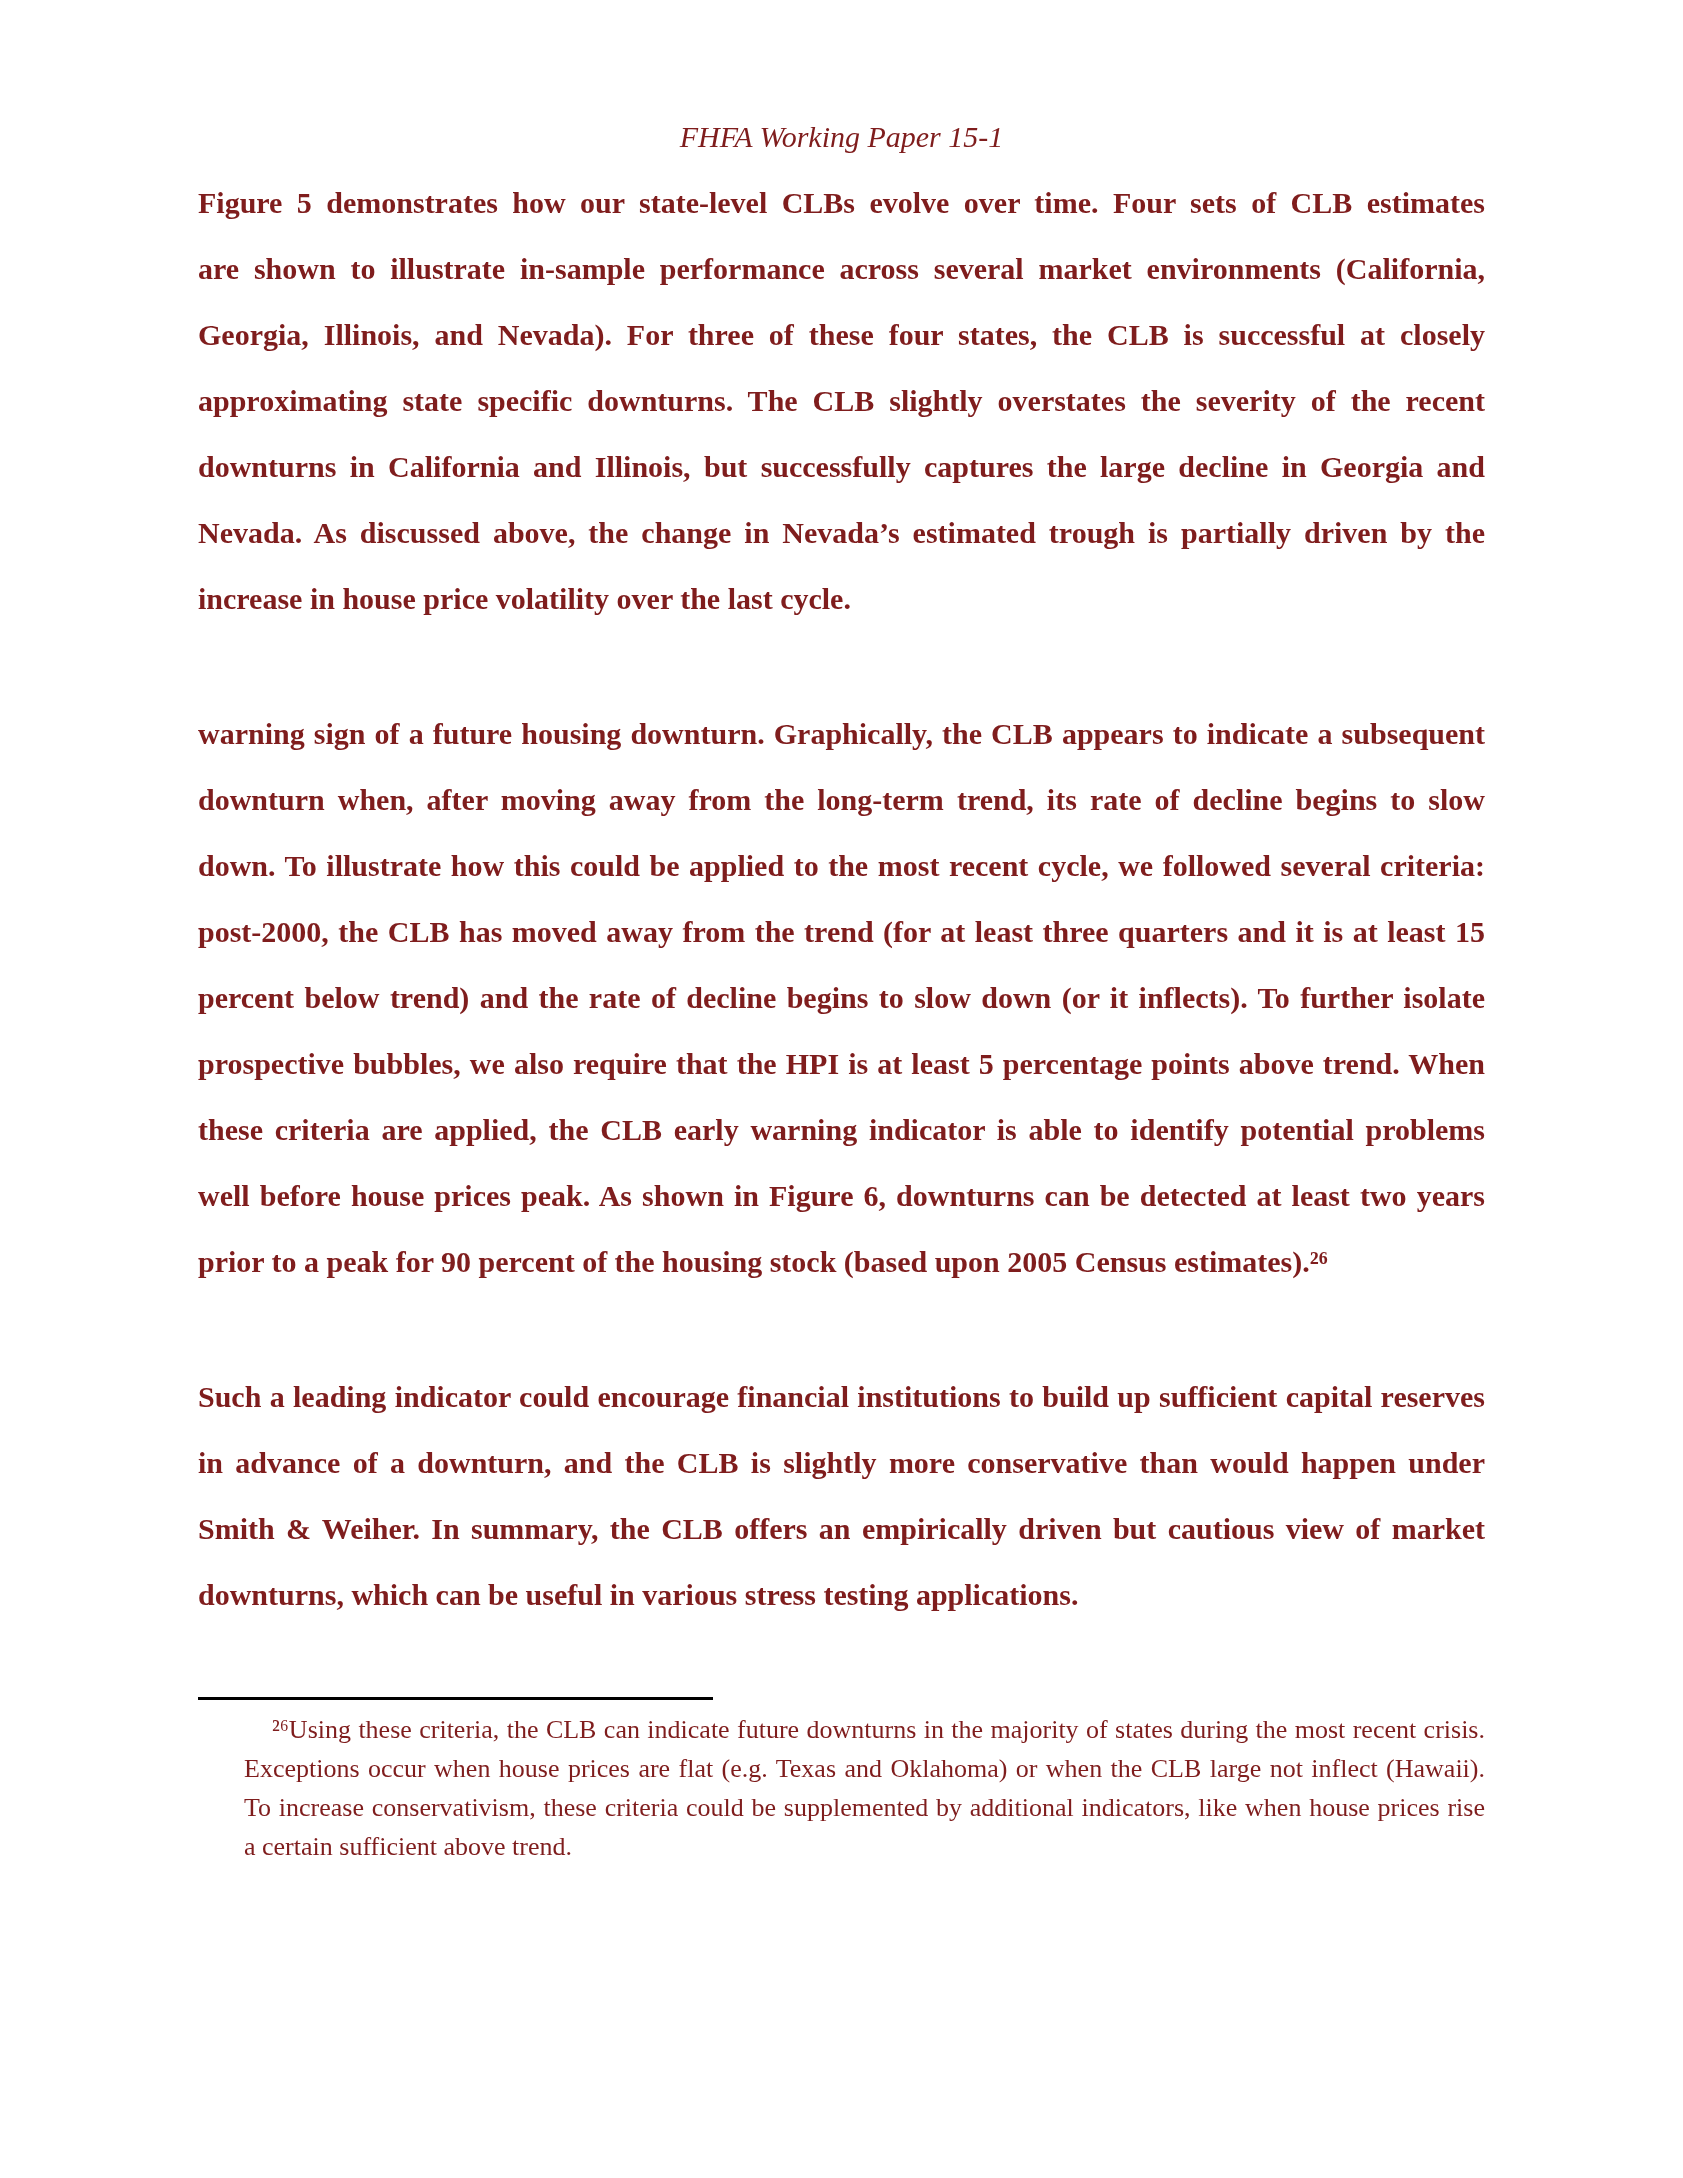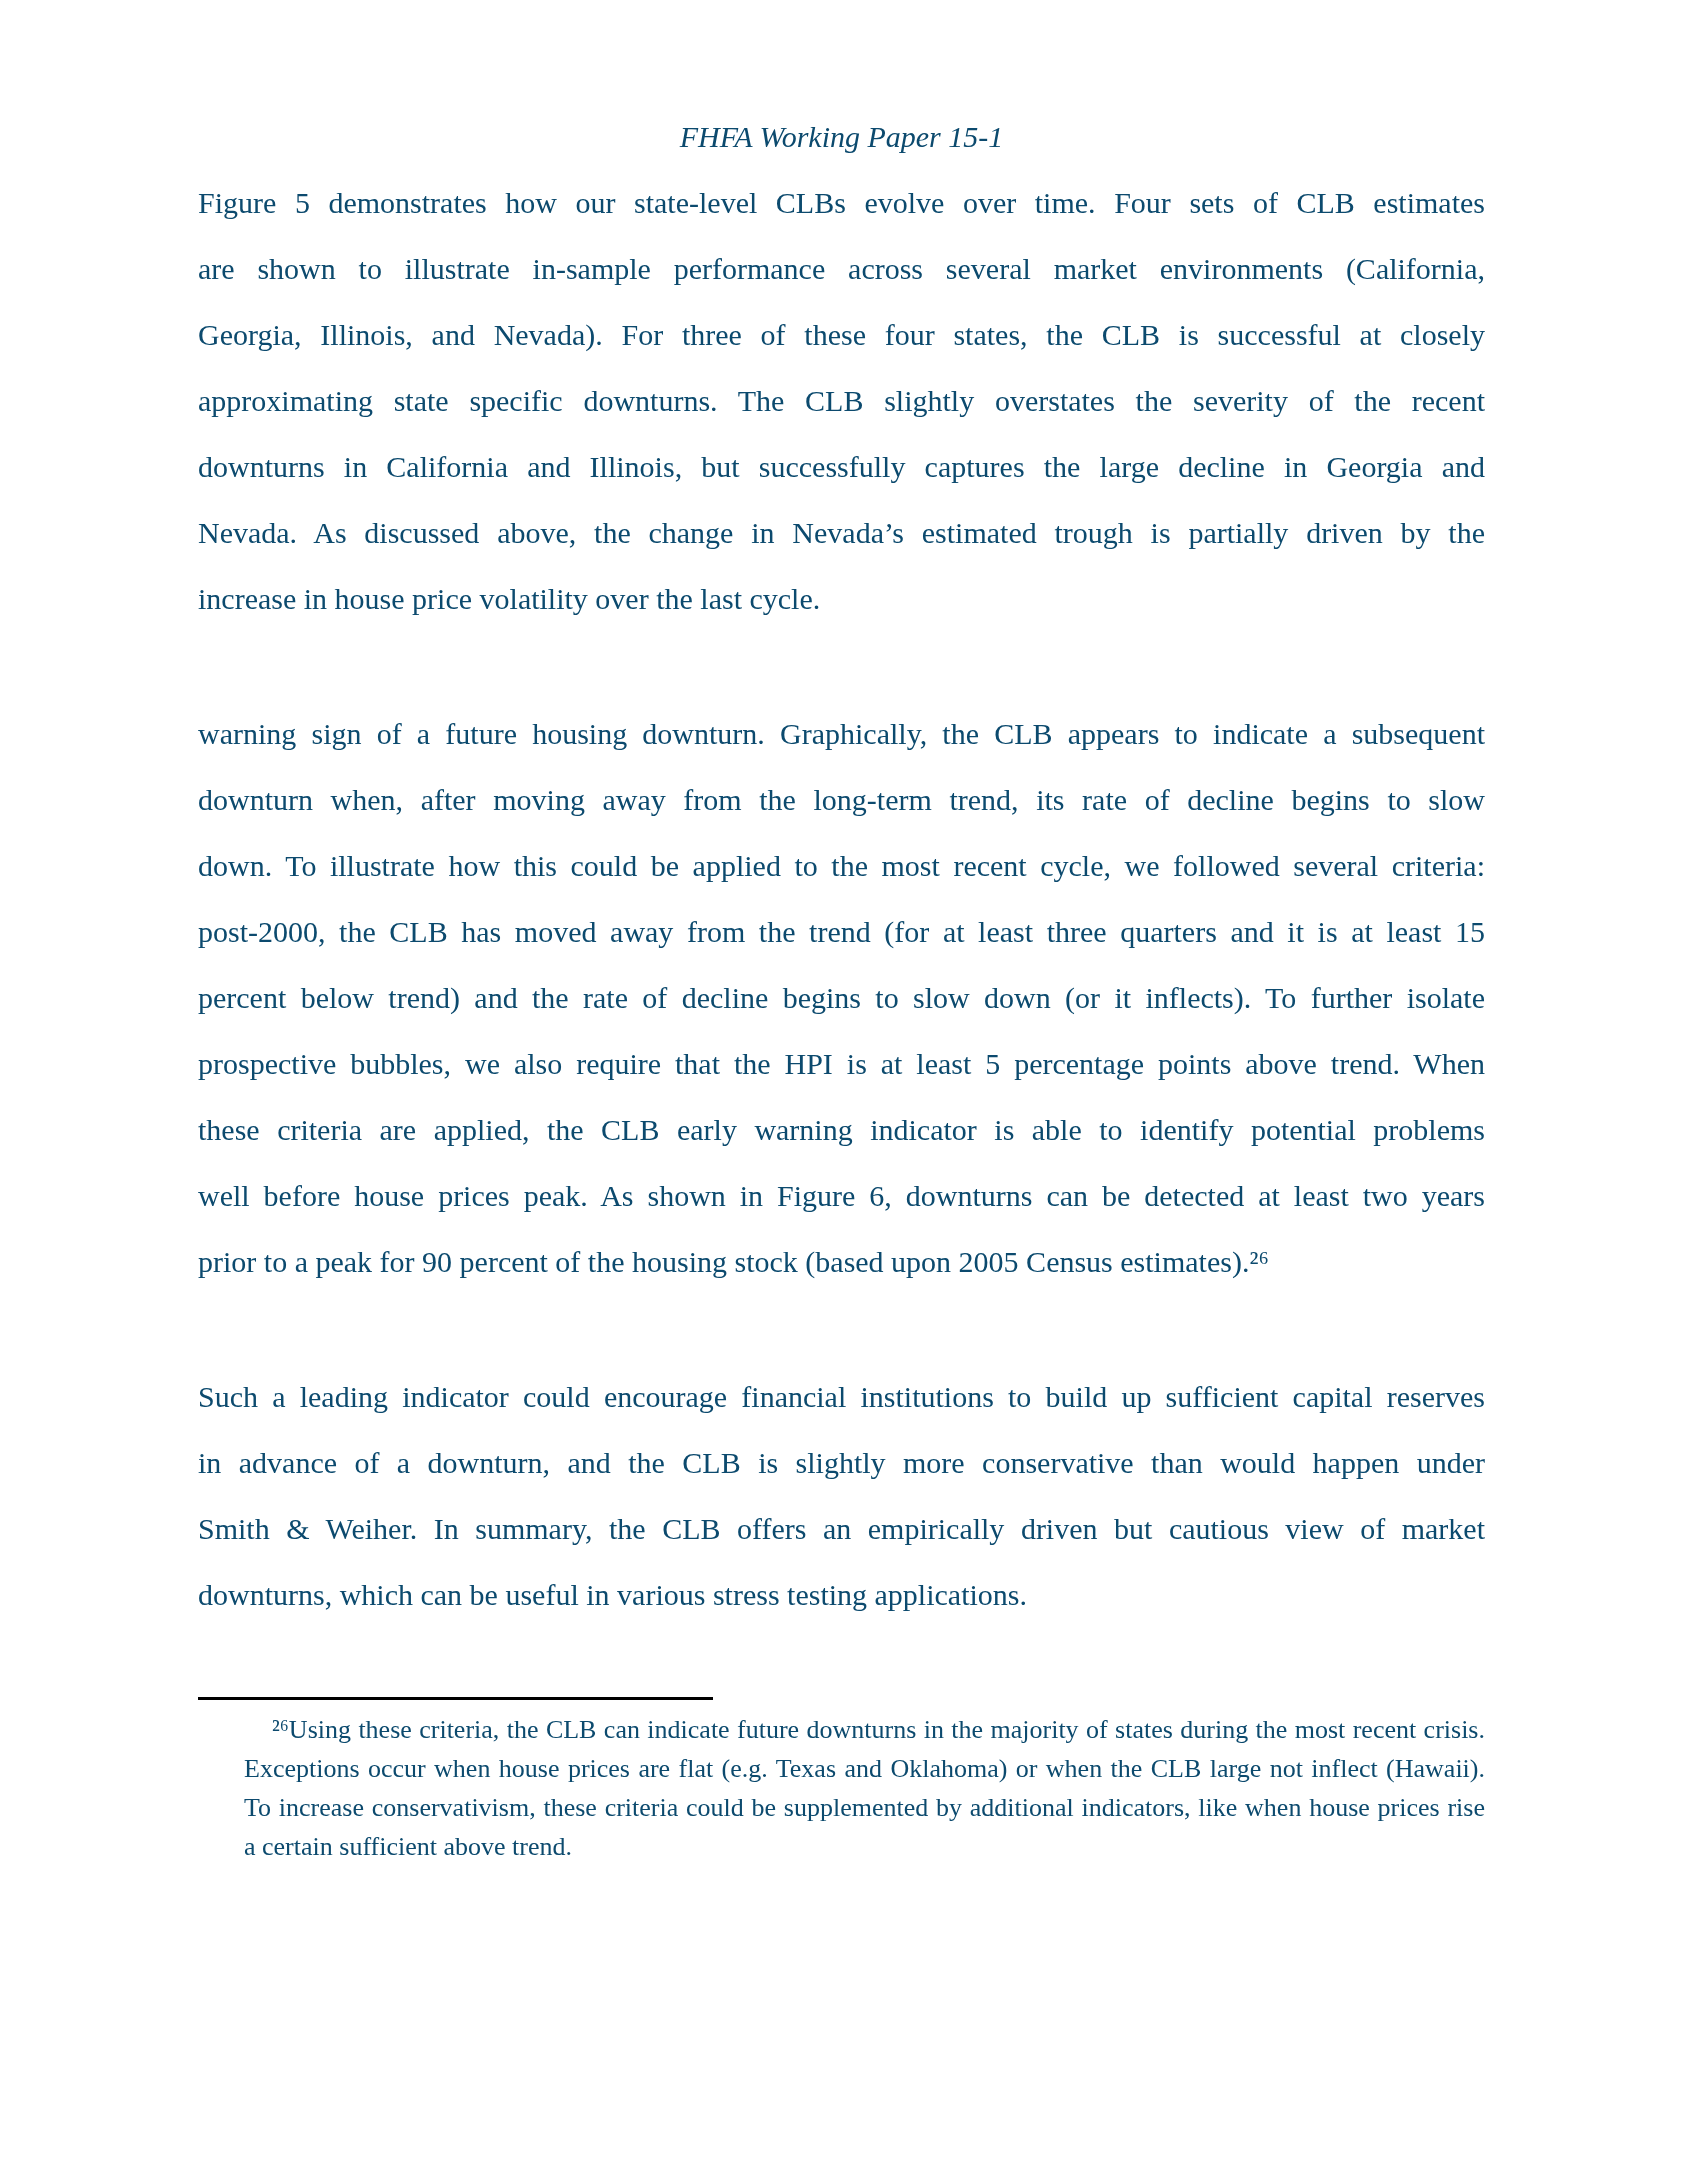--- a/index.html
+++ b/index.html
@@ -12,7 +12,7 @@
     width: 1683px;
     height: 1876px;
     background: #ffffff;
-    color: #0c4a6e;
+    color: #7f1d1d;
     font-family: "Liberation Serif", "DejaVu Serif", serif;
     overflow: hidden;
   }

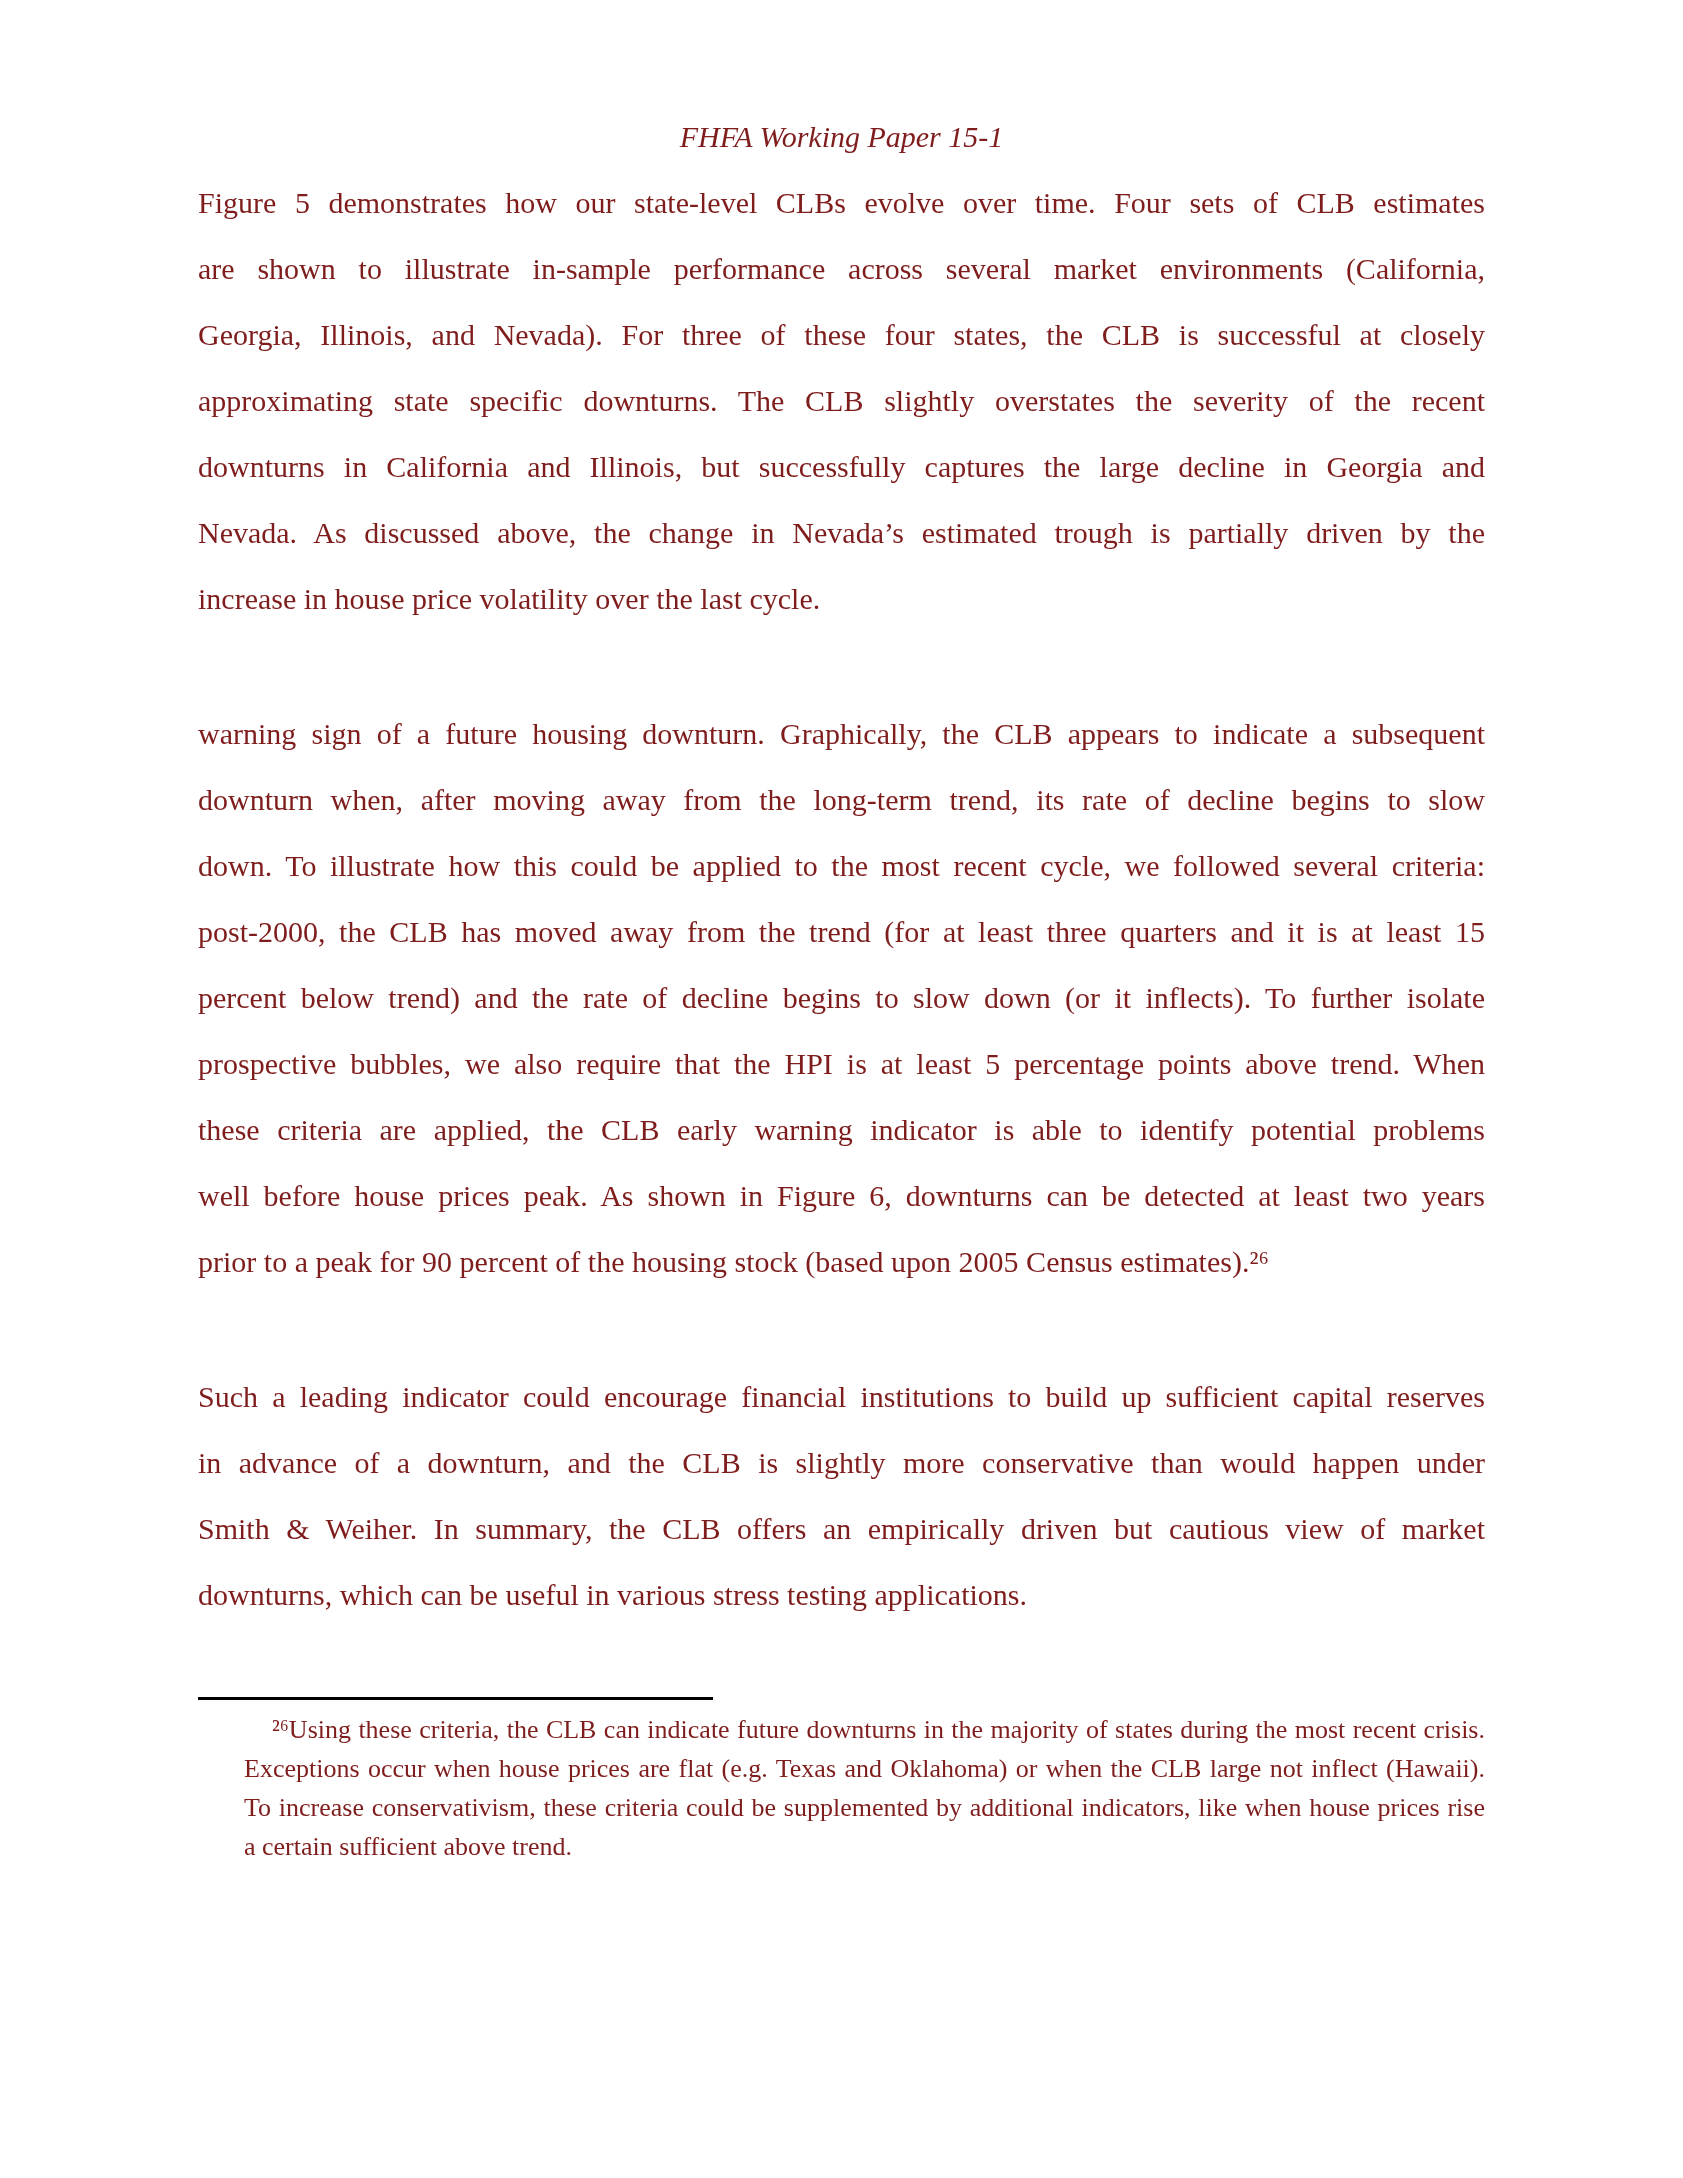--- a/index.html
+++ b/index.html
@@ -42,6 +42,7 @@
     text-align: justify;
     text-align-last: justify;
     overflow: hidden;
+    font-weight: bold;
   }
   .para .line.last {
     text-align-last: left;

